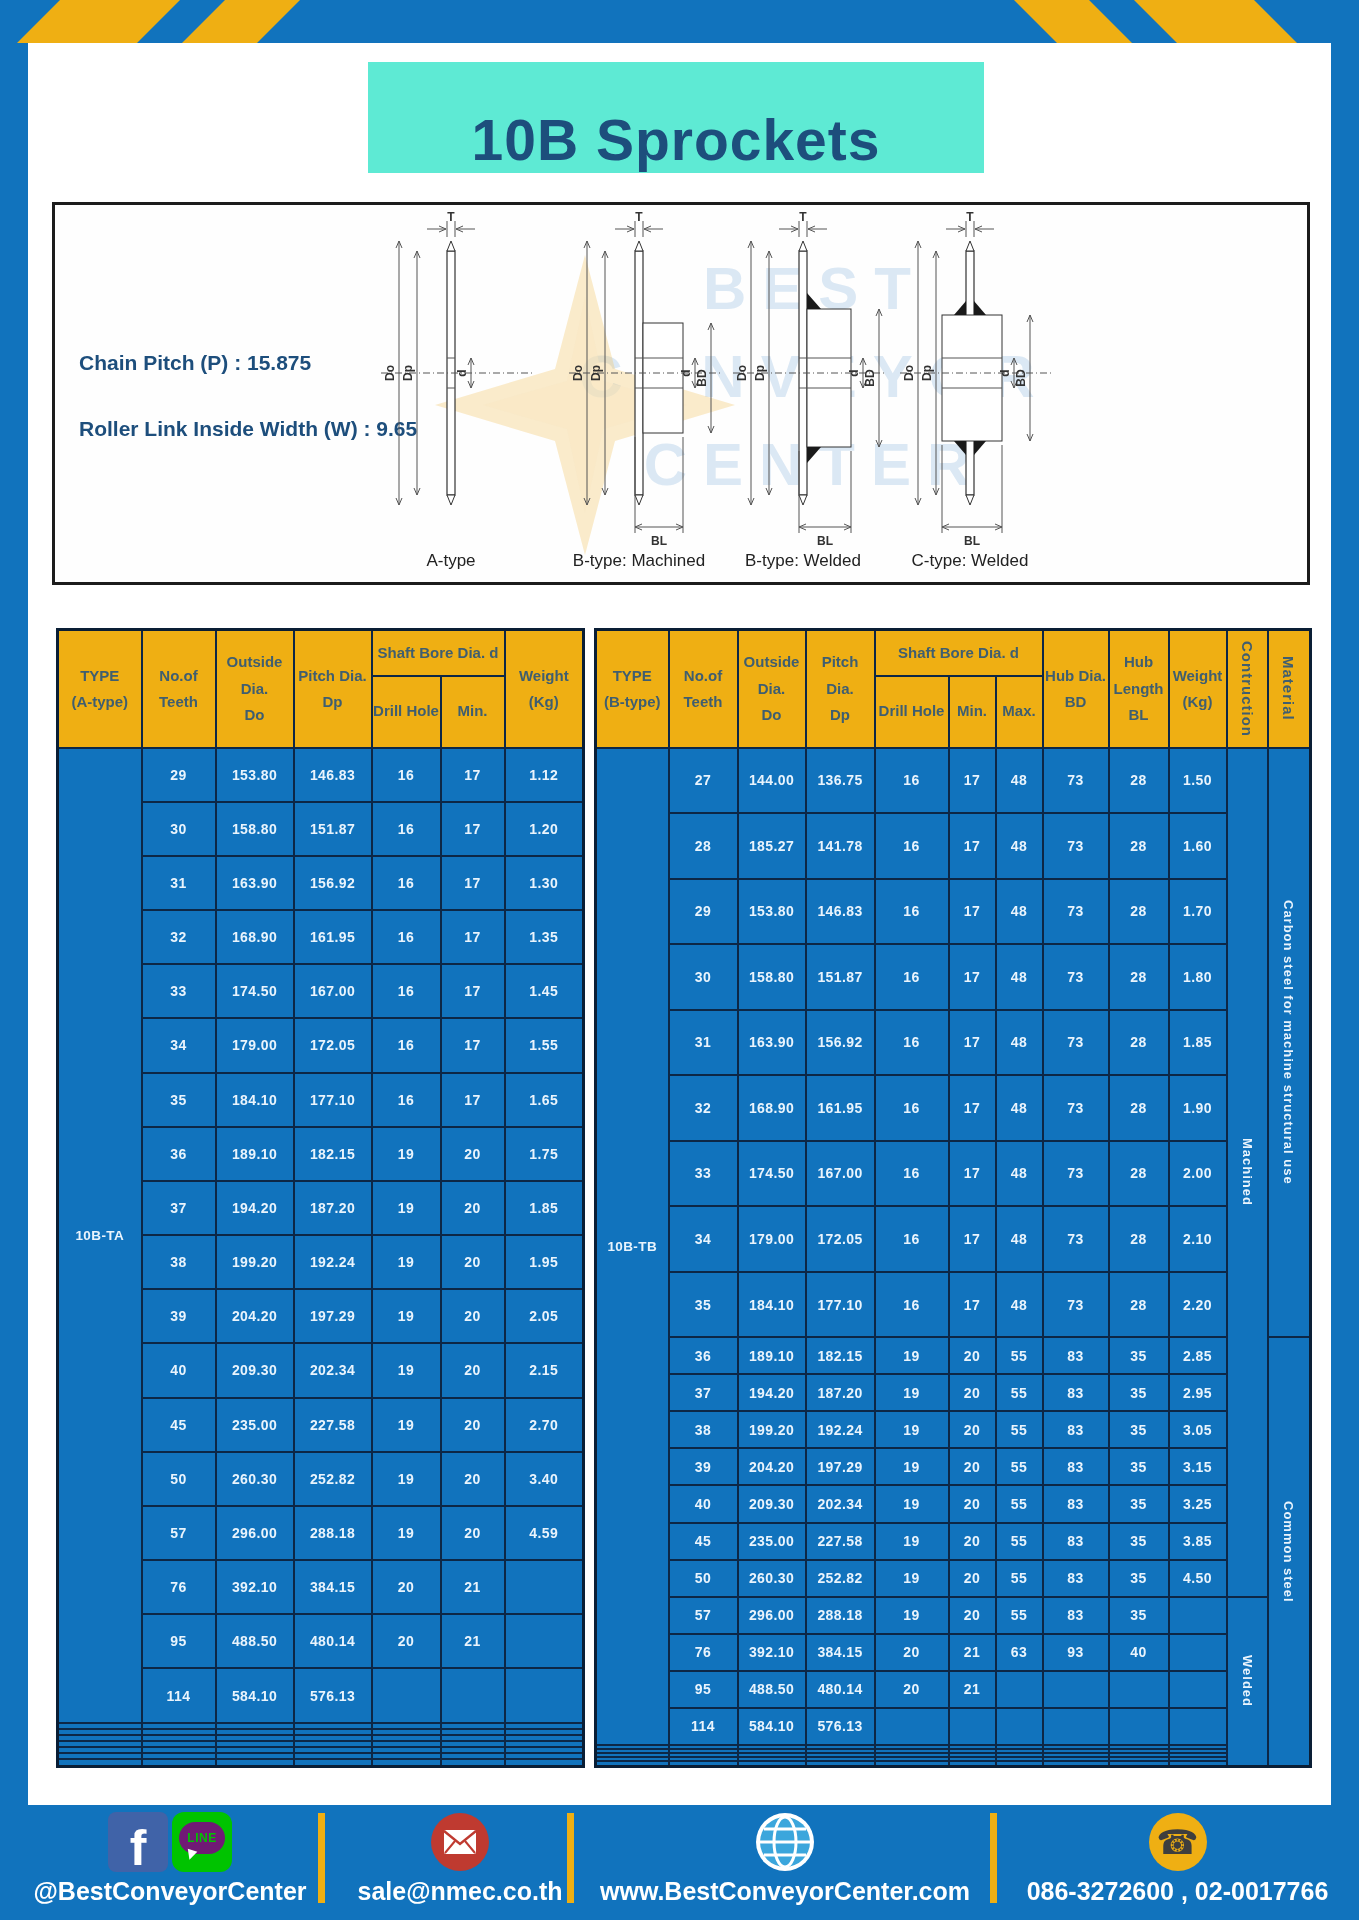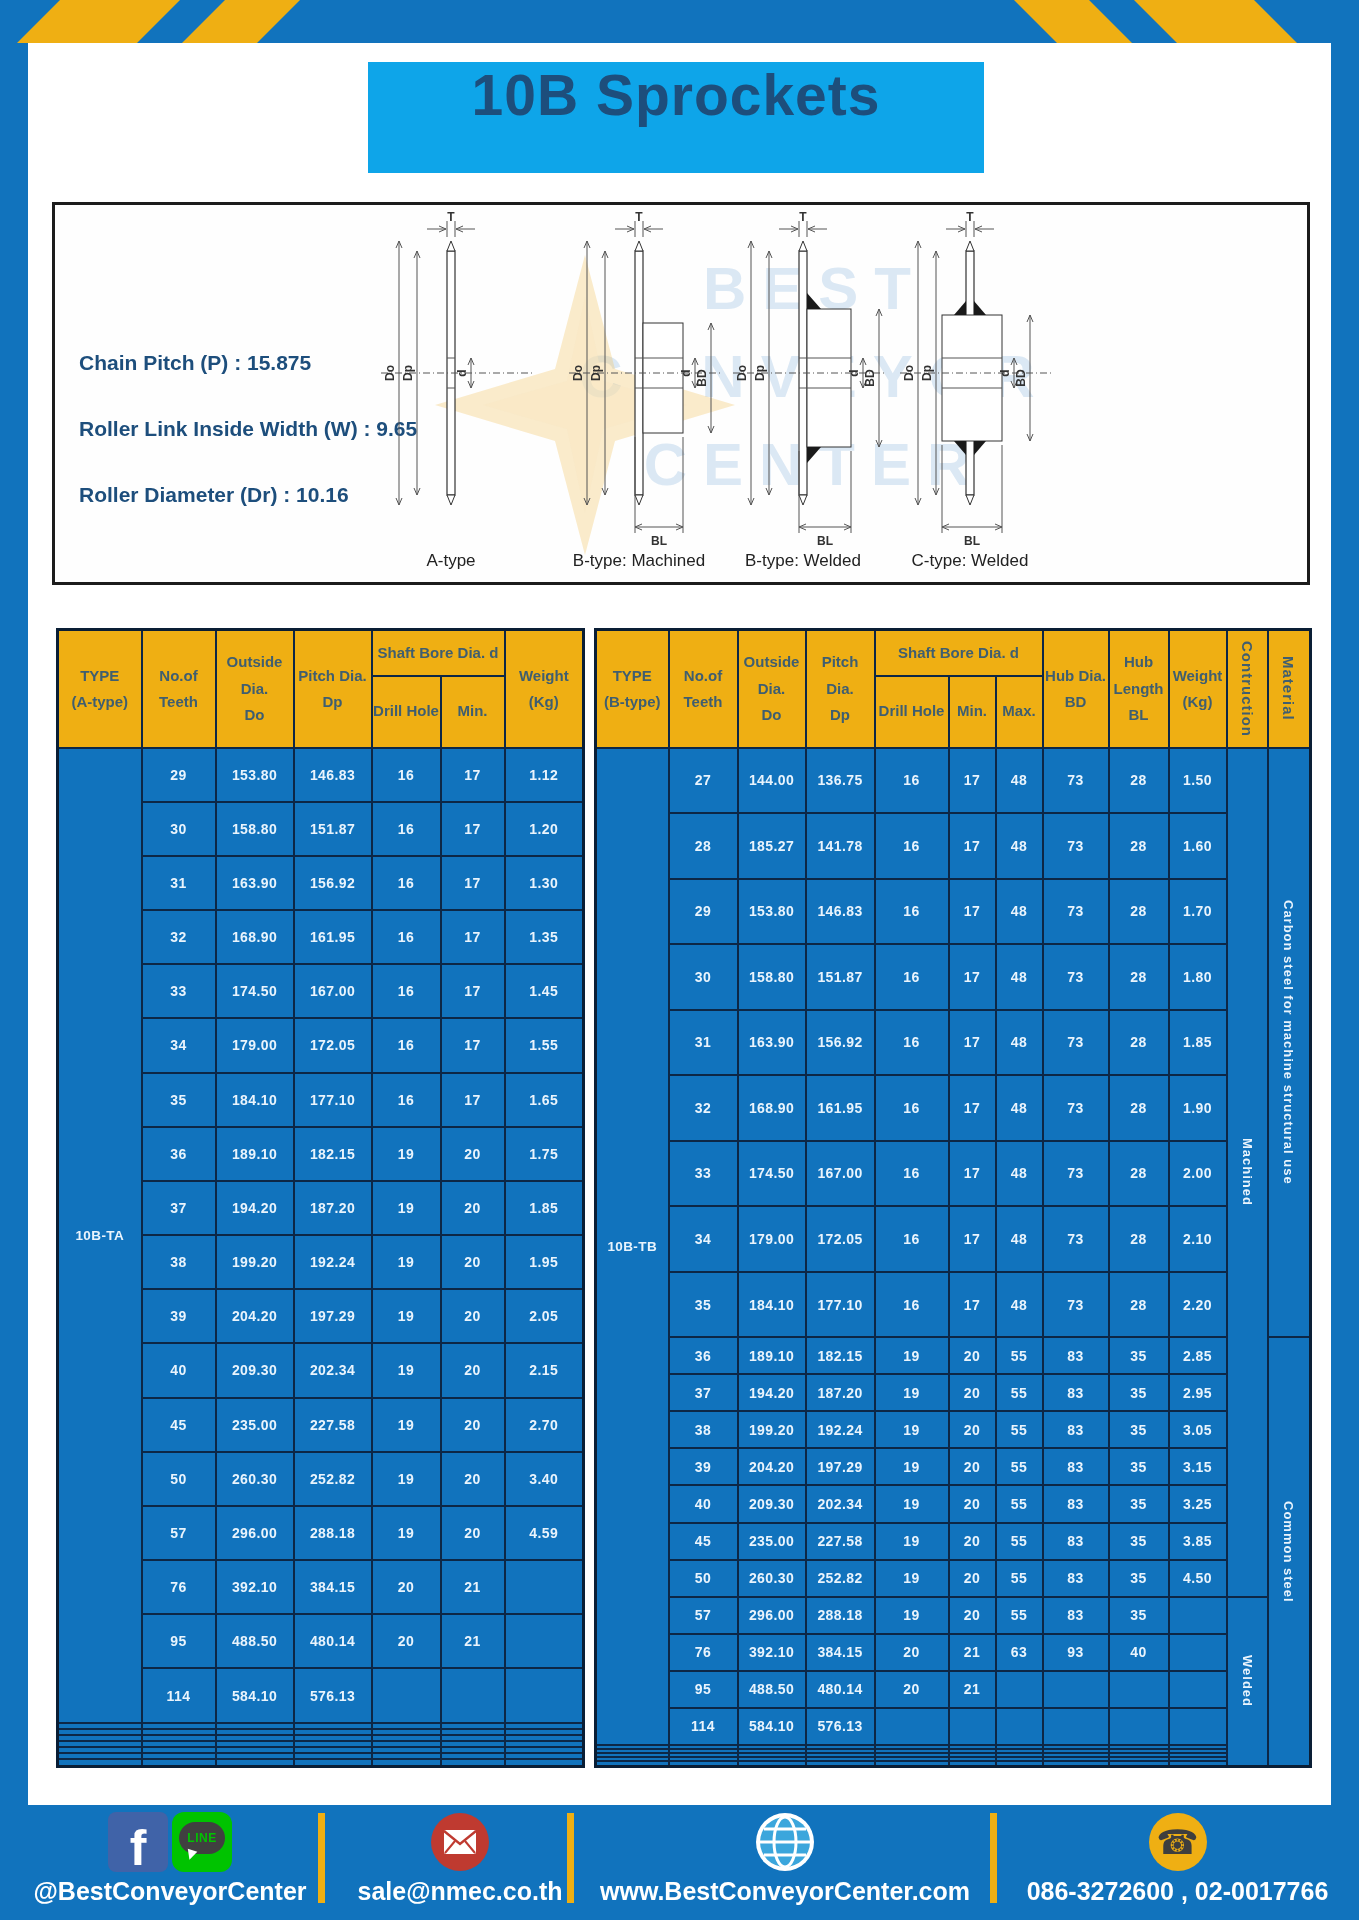--- a/index.html
+++ b/index.html
@@ -14,8 +14,8 @@
   
   .inner{position:absolute;left:28px;top:43px;width:1303px;height:1762px;background:#ffffff;}
   
-  .banner{position:absolute;left:368px;top:62px;width:616px;height:111px;background:#0ea5e9;
-          display:flex;align-items:flex-start;justify-content:center;}
+  .banner{position:absolute;left:368px;top:62px;width:616px;height:111px;background:#5eead4;
+          display:flex;align-items:flex-end;justify-content:center;}
   .banner h1{margin:0;font-size:57px;font-weight:bold;color:#1d4e7c;letter-spacing:1px;}
   
   .spec-box{position:absolute;left:52px;top:202px;width:1258px;height:383px;background:#fefefe;

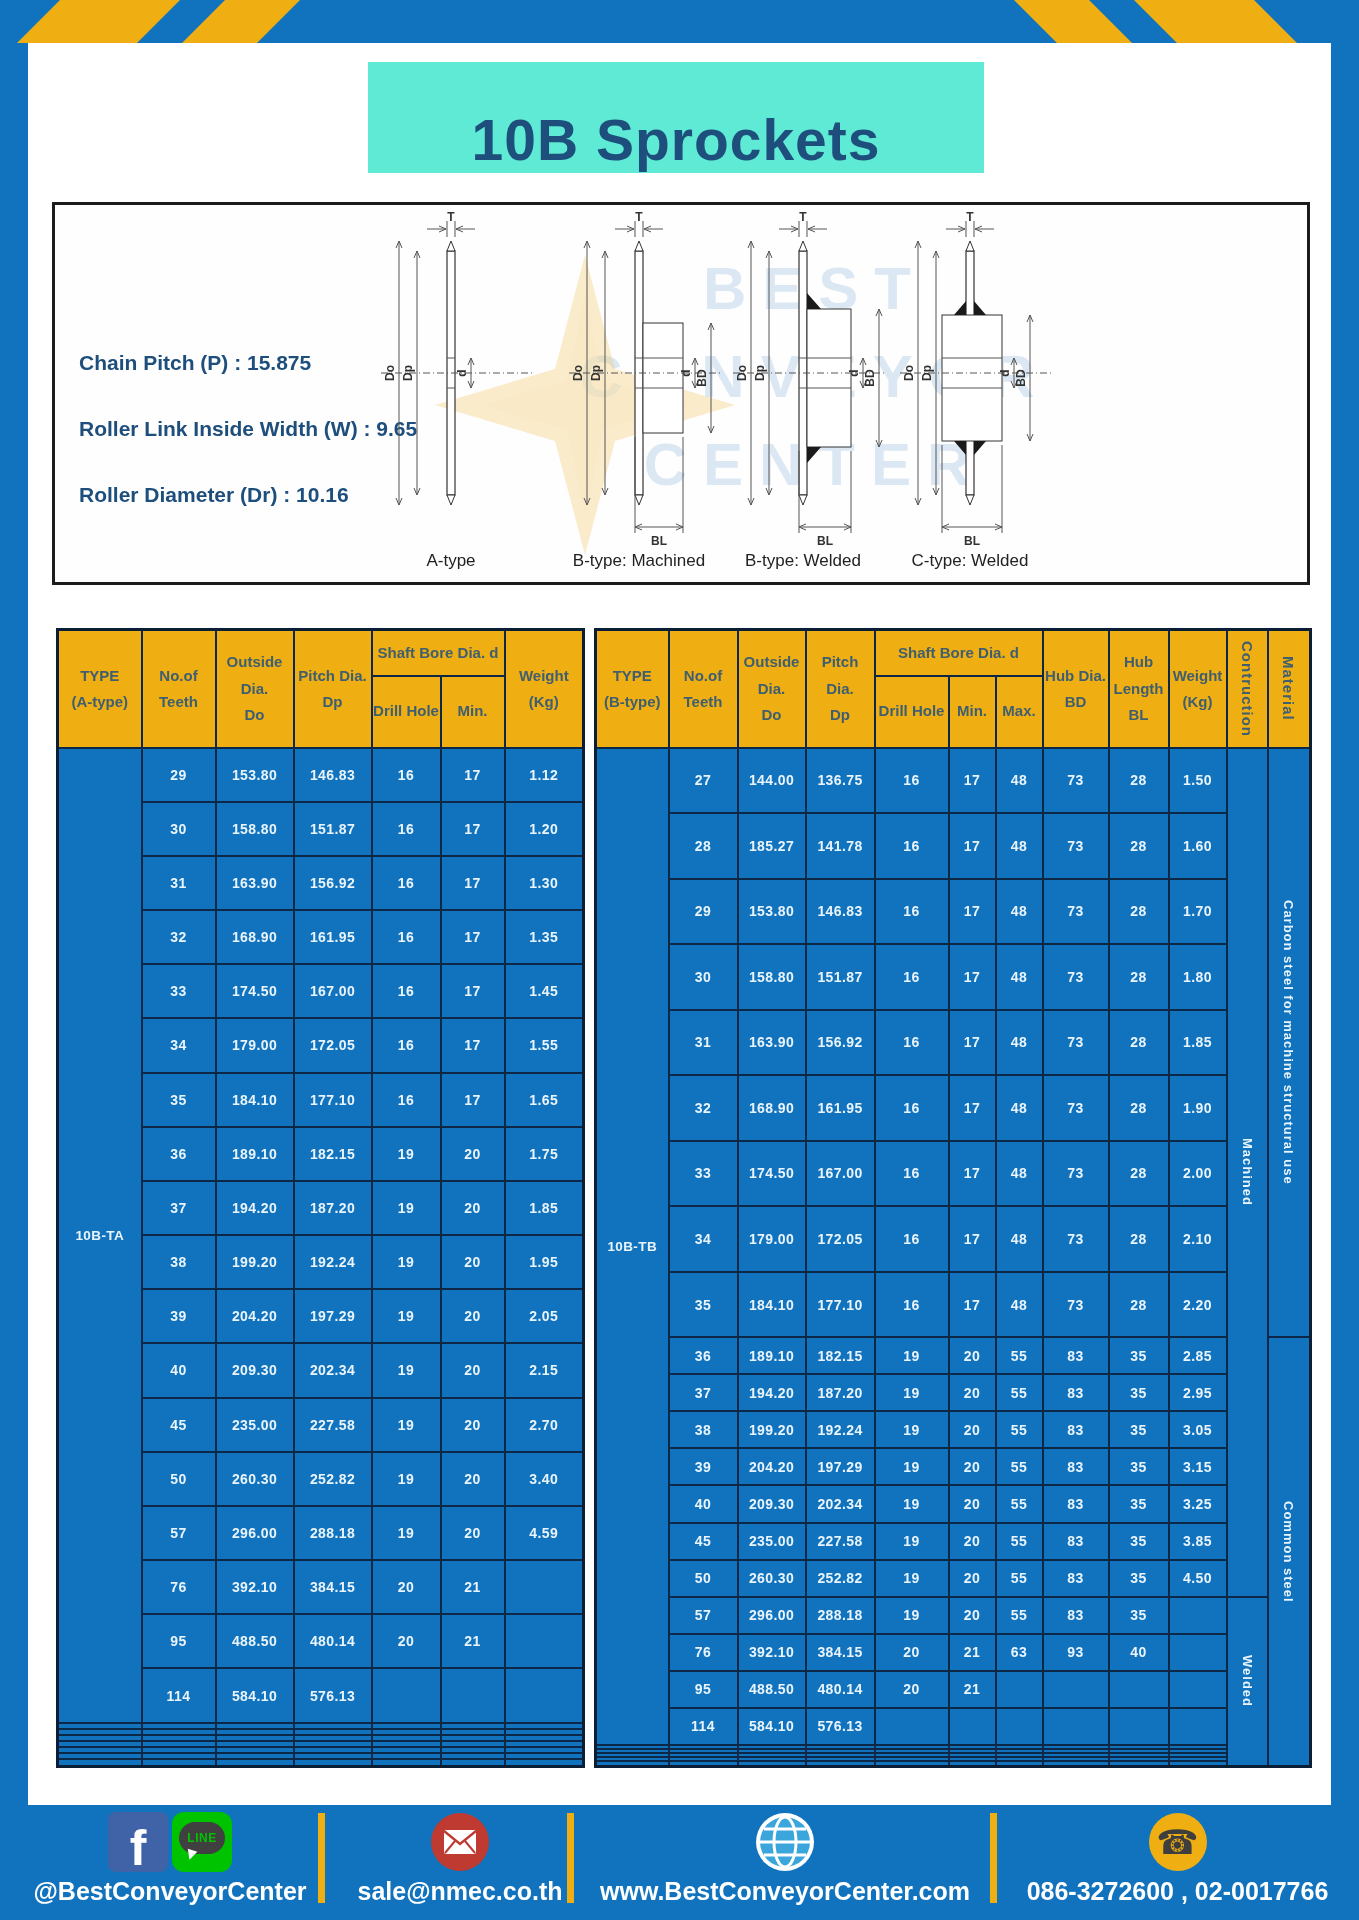--- a/index.html
+++ b/index.html
@@ -101,7 +101,6 @@
     <div class="spec-lines">
       <div>Chain Pitch (P) : 15.875</div>
       <div>Roller Link Inside Width (W) : 9.65</div>
-      <div>Roller Diameter (Dr) : 10.16</div>
       
     </div>
     <svg id="diagrams" class="diagram-svg" width="945" height="340" viewBox="0 0 945 340">

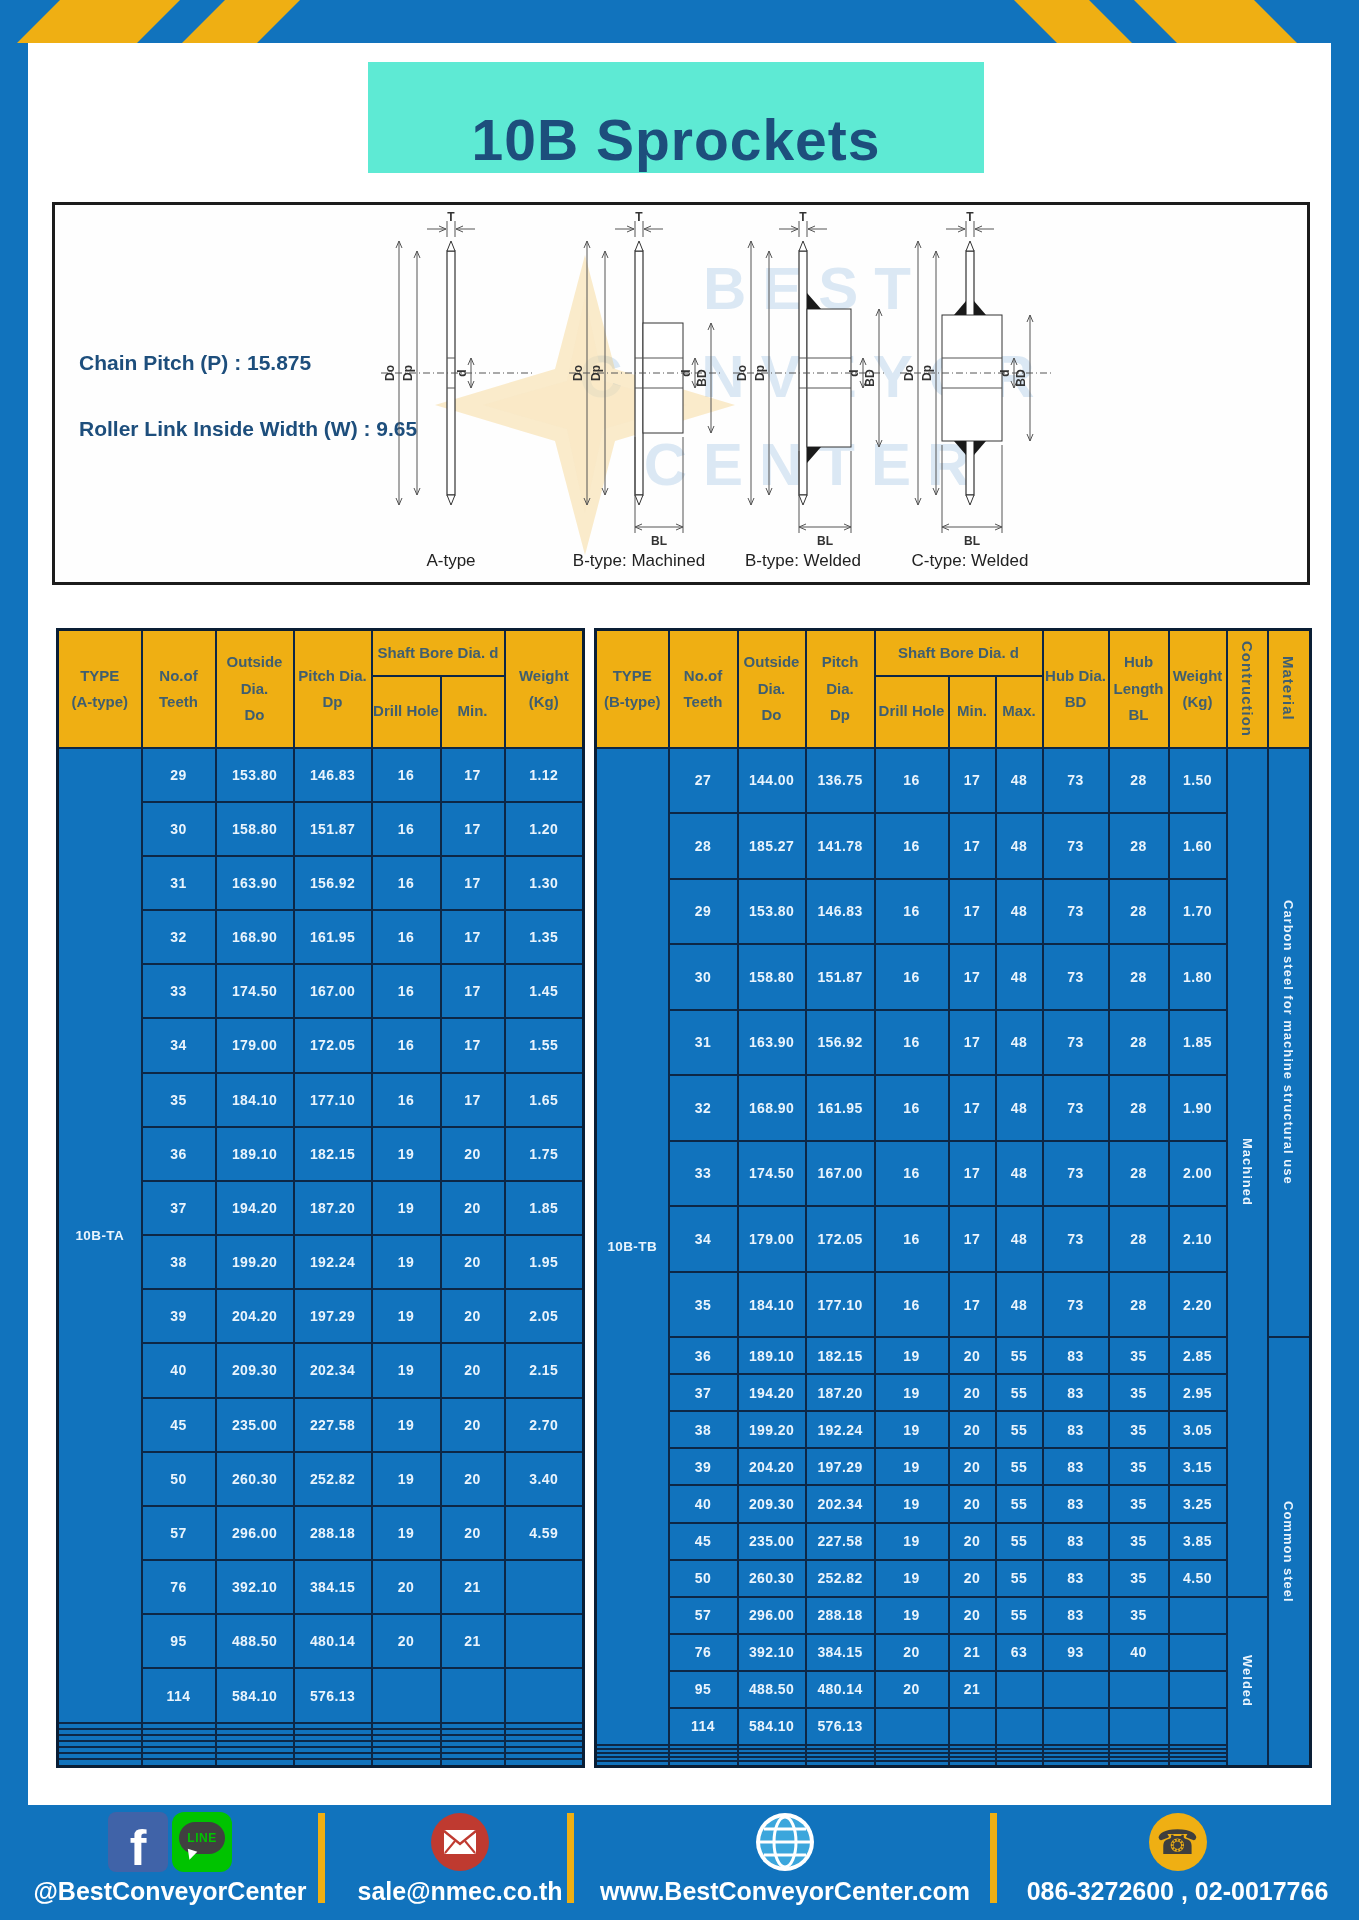--- a/index.html
+++ b/index.html
@@ -57,7 +57,7 @@
            font-size:50px;font-weight:bold;display:flex;align-items:flex-end;justify-content:center;
            line-height:0.95;}
   .icon-line{width:60px;height:60px;background:#00c300;border-radius:12px;position:relative;}
-  .icon-line .bubble{position:absolute;left:7px;top:10px;width:46px;height:32px;background:#404040;
+  .icon-line .bubble{position:absolute;left:7px;top:10px;width:46px;height:32px;background:#701a75;
            border-radius:16px;display:flex;align-items:center;justify-content:center;
            font-size:12px;font-weight:bold;color:#00c300;letter-spacing:0.5px;}
   .icon-line .tail{position:absolute;left:14px;top:38px;width:0;height:0;

